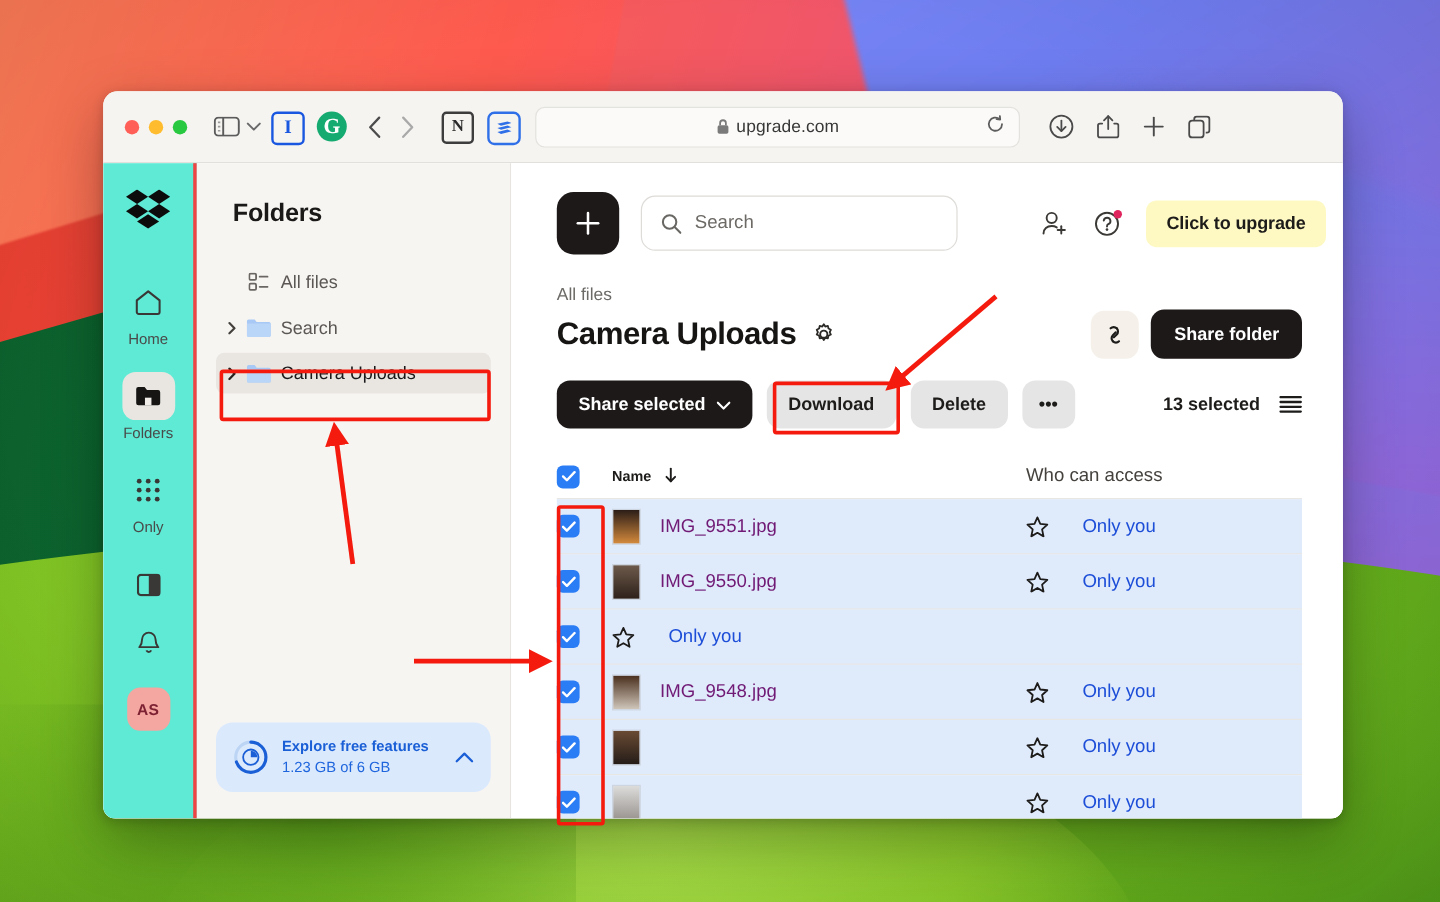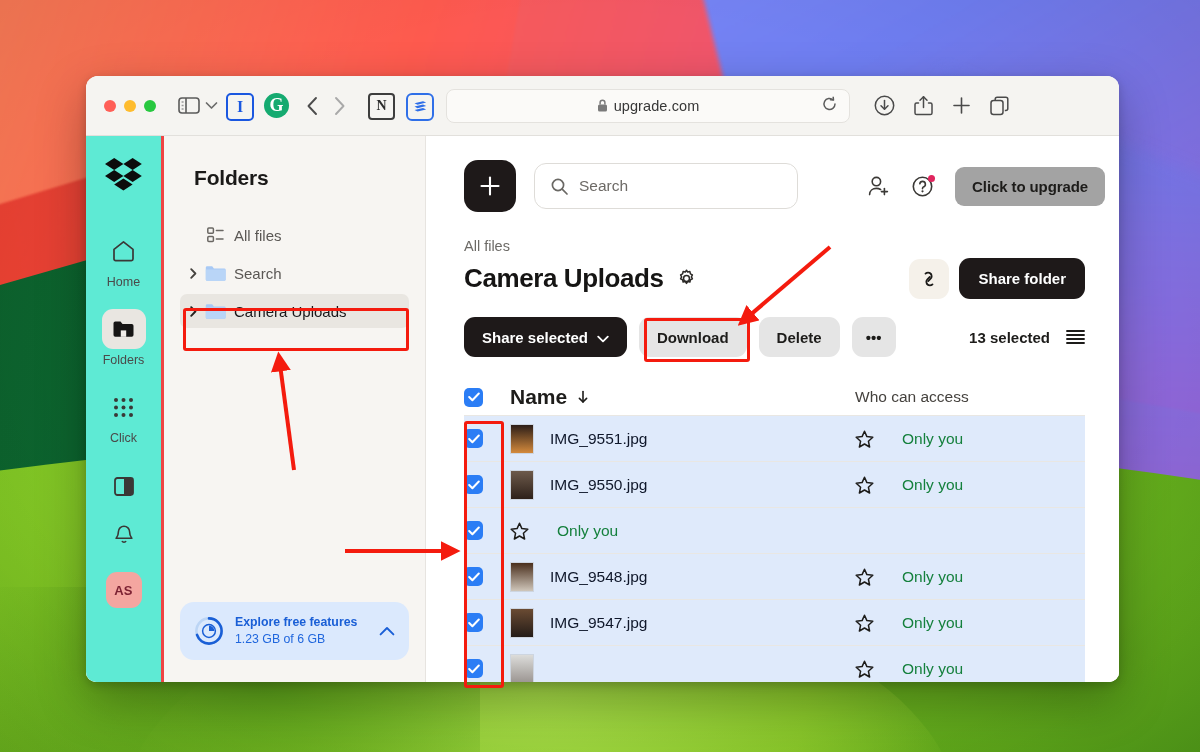--- a/index.html
+++ b/index.html
@@ -124,7 +124,7 @@
   .top-actions{display:flex;align-items:center;margin-left:auto;gap:22px;}
   .ic-btn{color:#3b3936;display:flex;align-items:center;position:relative;}
   .dot{position:absolute;width:7px;height:7px;border-radius:50%;background:#e0255e;top:-1px;right:-2px;}
-  .upgrade{background:#a3a3a3;color:#1d1c1a;font-size:15px;font-weight:bold;
+  .upgrade{background:#fef9c3;color:#1d1c1a;font-size:15px;font-weight:bold;
     padding:11px 17px;border-radius:9px;white-space:nowrap;letter-spacing:-.1px;}
 
   .breadcrumb{font-size:14.5px;color:#6c6a66;margin-top:26px;}

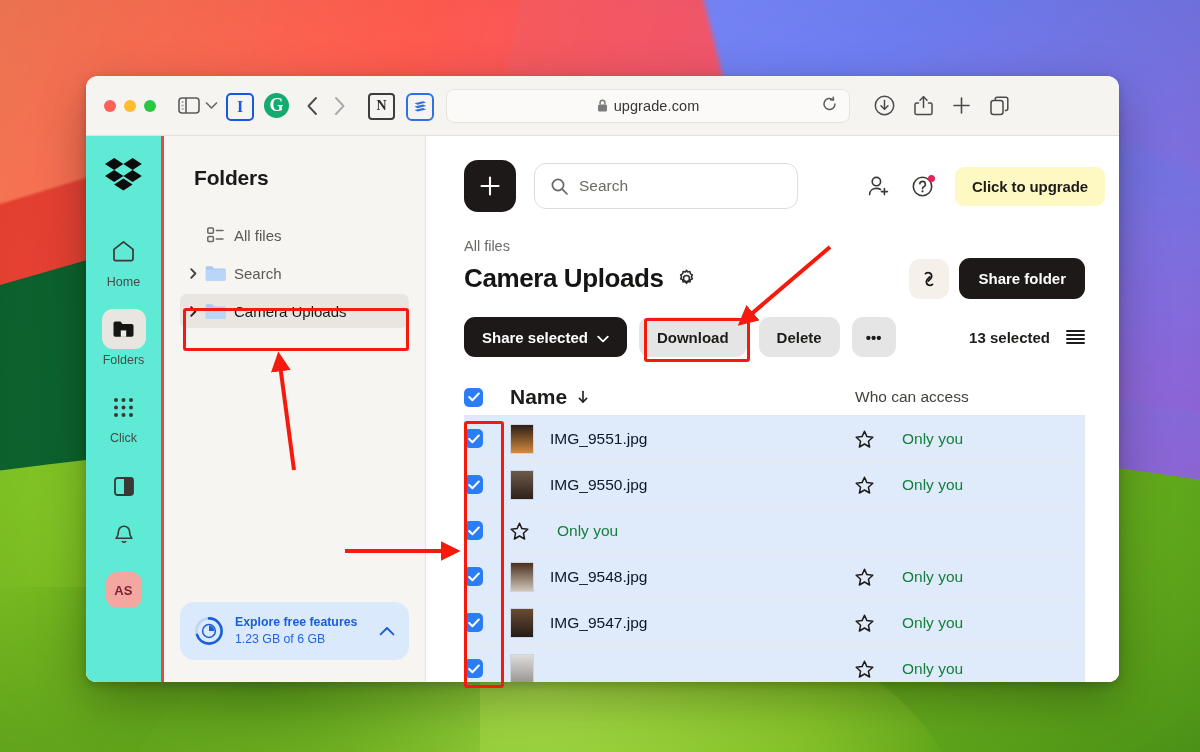--- a/index.html
+++ b/index.html
@@ -154,7 +154,7 @@
   .chkcell{width:46px;display:flex;align-items:center;flex:none;}
   .chk{width:19px;height:19px;border-radius:5px;background:#2b7df5;
     display:flex;align-items:center;justify-content:center;}
-  .th-name{display:flex;align-items:center;gap:10px;font-size:21px;font-weight:bold;color:#1d1c1a;flex:1;}
+  .th-name{display:flex;align-items:center;gap:10px;font-size:12px;font-weight:bold;color:#1d1c1a;flex:1;}
   .th-who{width:230px;font-size:15.5px;color:#45423e;flex:none;}
   .row{display:flex;align-items:center;height:45px;background:#dfeafb;border-bottom:1px solid #e9e7e3;}
   .thumb{width:24px;height:30px;flex:none;margin-right:16px;border:1px solid #cdd5e0;box-sizing:border-box;}

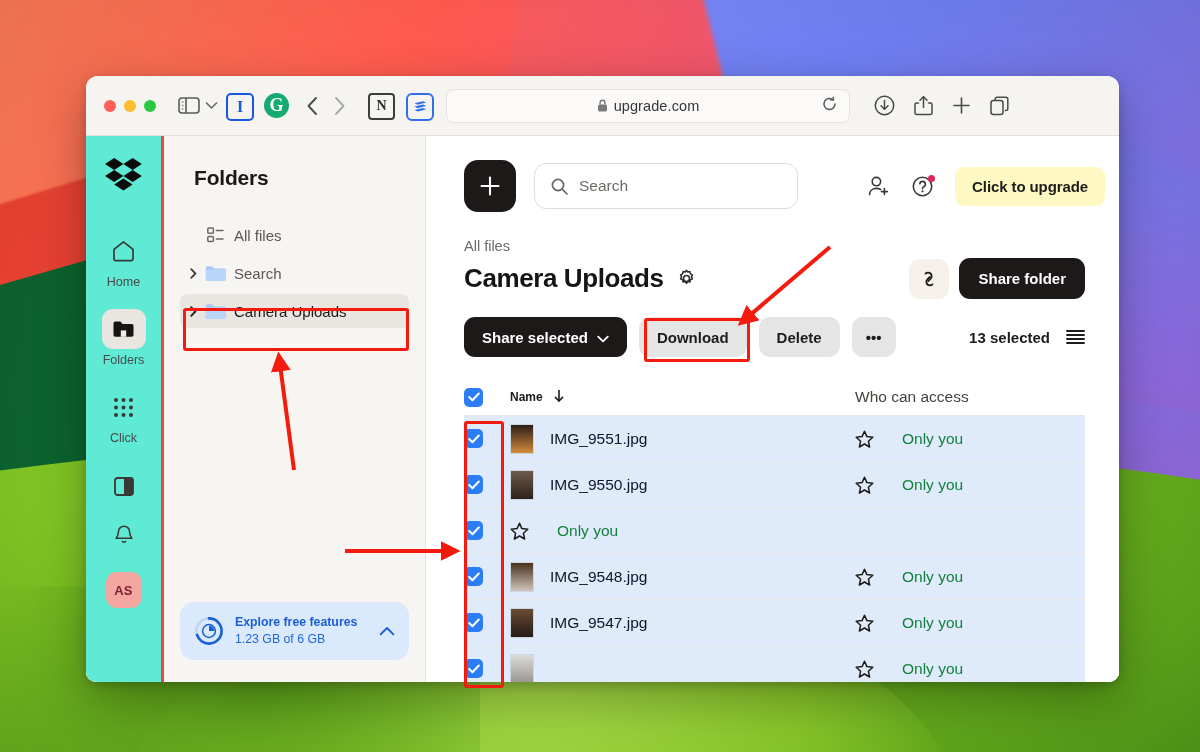--- a/index.html
+++ b/index.html
@@ -345,7 +345,7 @@
             </g>
           </svg>
         </div>
-        <div class="rail-label">Click</div>
+        <div class="rail-label">Only</div>
       </div>
 
       <div class="rail-plain" style="margin-top:12px">

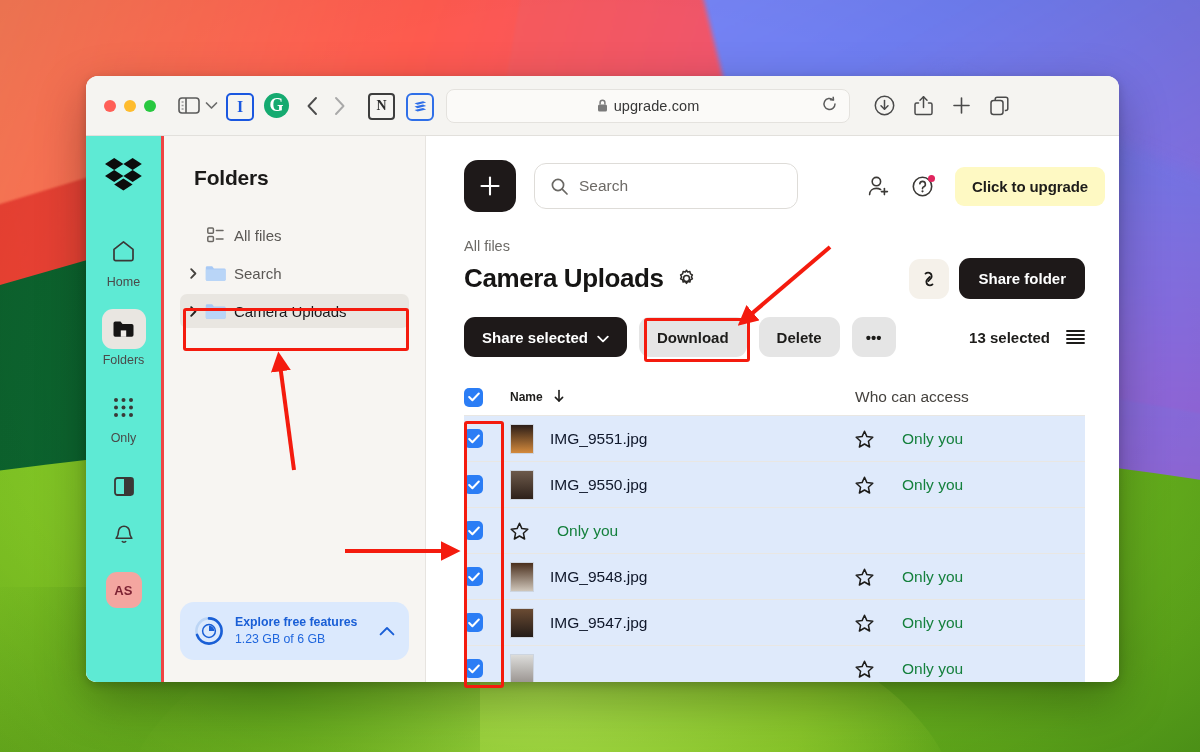--- a/index.html
+++ b/index.html
@@ -158,7 +158,7 @@
   .th-who{width:230px;font-size:15.5px;color:#45423e;flex:none;}
   .row{display:flex;align-items:center;height:45px;background:#dfeafb;border-bottom:1px solid #e9e7e3;}
   .thumb{width:24px;height:30px;flex:none;margin-right:16px;border:1px solid #cdd5e0;box-sizing:border-box;}
-  .fname{font-size:15.5px;color:#0f172a;flex:1;}
+  .fname{font-size:15.5px;color:#701a75;flex:1;}
   .whocell{width:230px;display:flex;align-items:center;gap:28px;flex:none;}
   .star{color:#1d1c1a;display:flex;align-items:center;}
   .whotxt{font-size:15.5px;color:#15803d;}

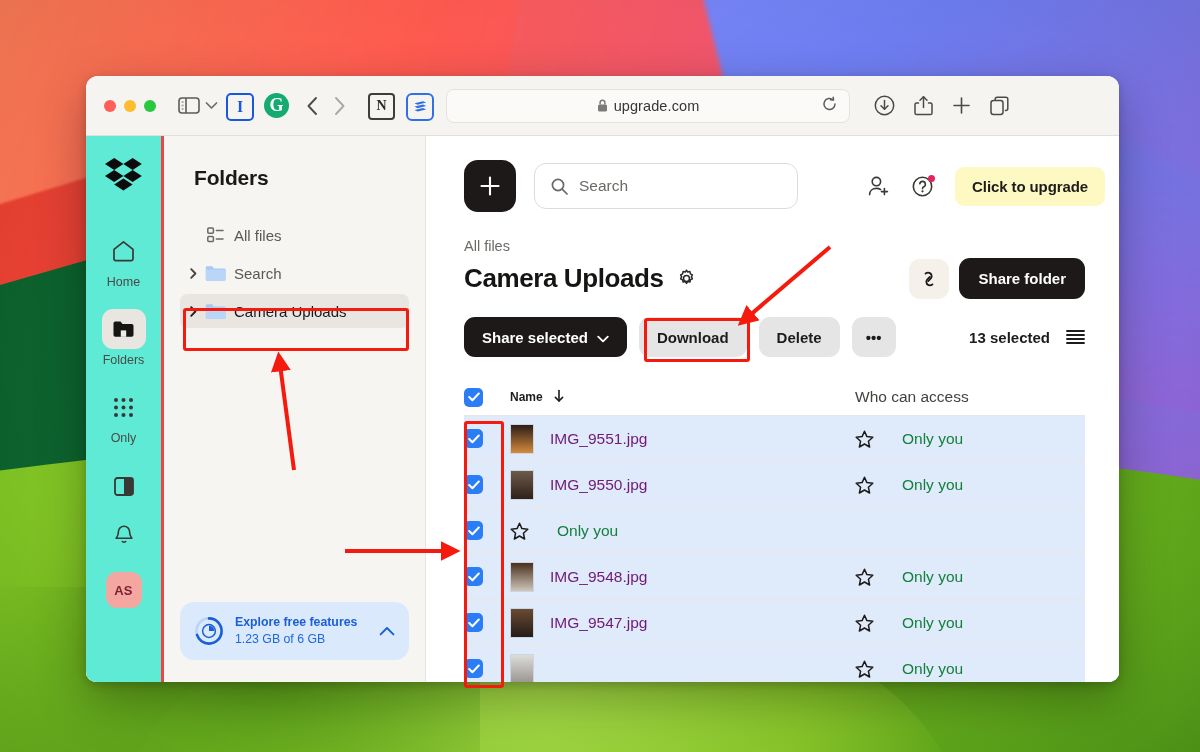--- a/index.html
+++ b/index.html
@@ -161,7 +161,7 @@
   .fname{font-size:15.5px;color:#701a75;flex:1;}
   .whocell{width:230px;display:flex;align-items:center;gap:28px;flex:none;}
   .star{color:#1d1c1a;display:flex;align-items:center;}
-  .whotxt{font-size:15.5px;color:#15803d;}
+  .whotxt{font-size:15.5px;color:#1d4ed8;}
   .rowleft{display:flex;align-items:center;flex:1;}
 
   

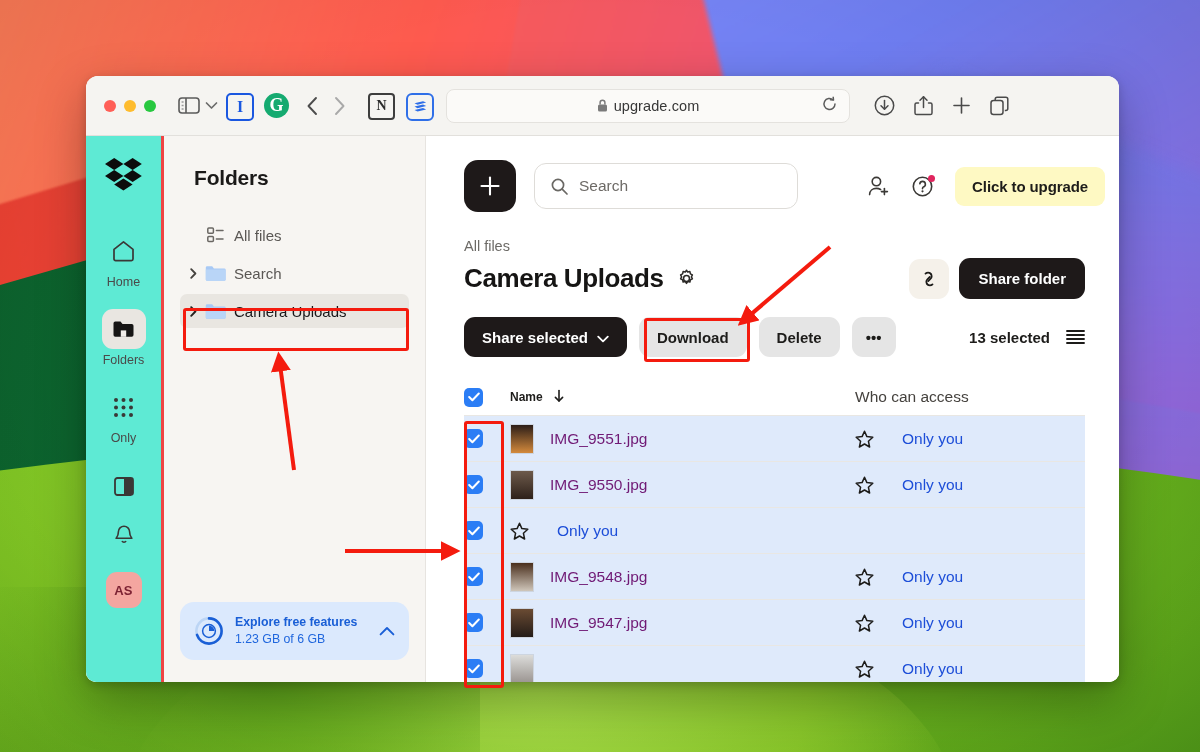--- a/index.html
+++ b/index.html
@@ -634,7 +634,6 @@
               </div>
               <div class="rowleft">
                 <div class="thumb" style="background:linear-gradient(180deg,#6a4b33,#241c18)"></div>
-                <div class="fname">IMG_9547.jpg</div>
               </div>
               <div class="whocell">
                 <span class="star">

